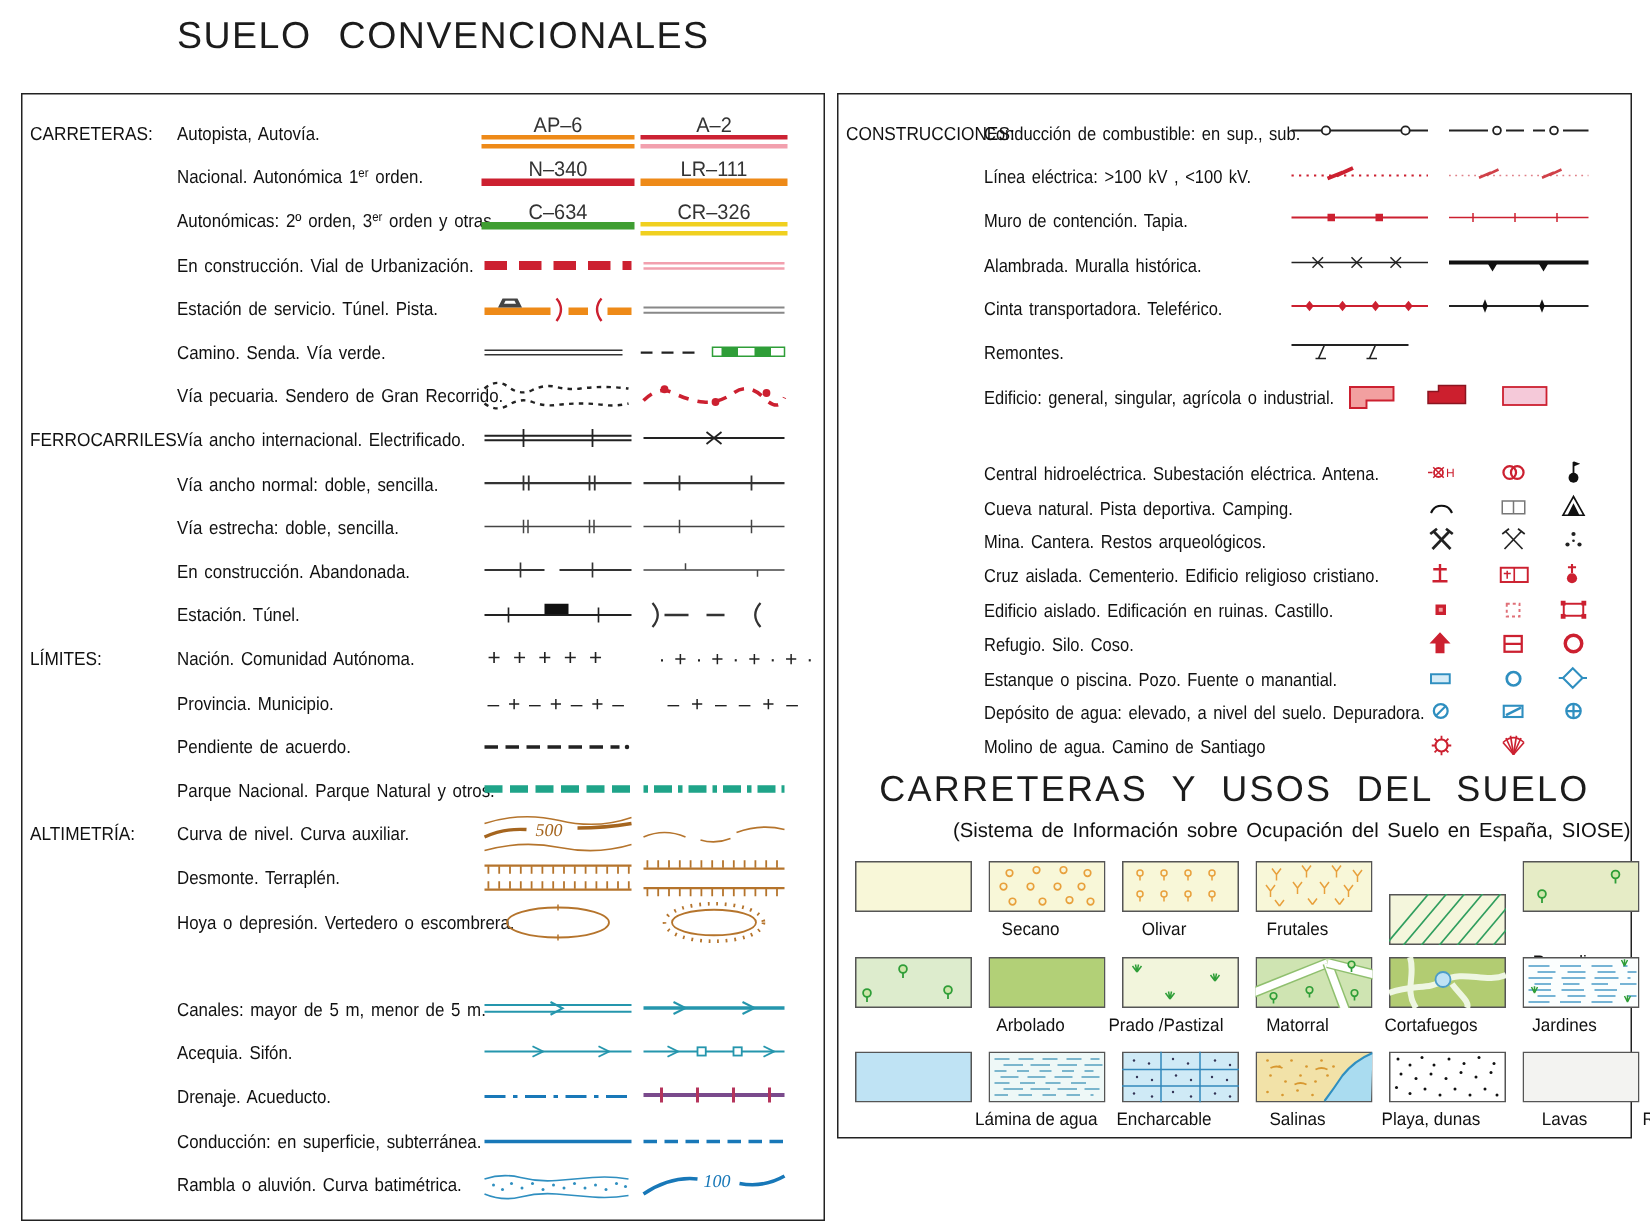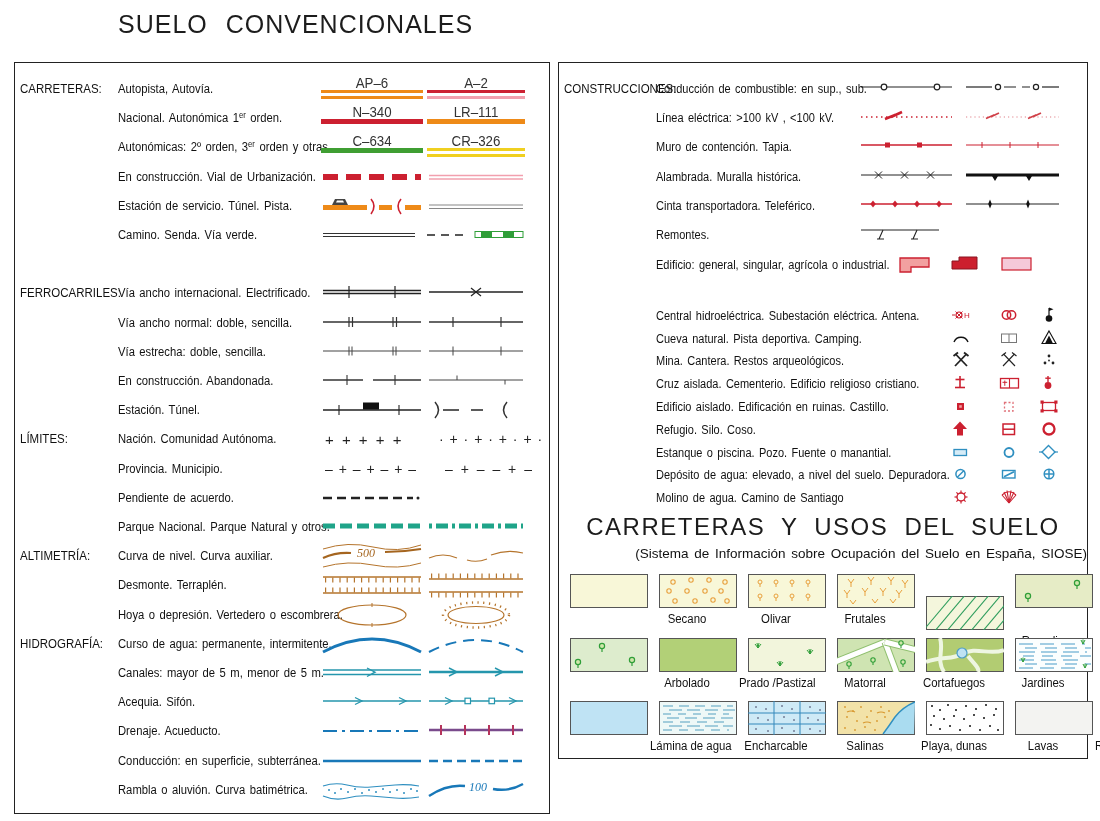--- a/index.html
+++ b/index.html
@@ -133,6 +133,23 @@
       </span>
   </div>
 
+  <div class="row" style="top:187px">
+    <span class="lbl">Vía pecuaria. Sendero de Gran Recorrido.</span>
+    <span class="sym" style="left:306px">
+      <svg width="102" height="28">
+        <path d="M2,9 q8,-7 16,-1 t16,2 t16,-2 t16,1 t16,-1 t16,1" stroke="#222" stroke-width="1.6" stroke-dasharray="3 3.5" fill="none"></path>
+        <path d="M2,19 q8,6 16,1 t16,-2 t16,2 t16,-1 t16,1 t16,-1" stroke="#222" stroke-width="1.6" stroke-dasharray="3 3.5" fill="none"></path>
+      </svg>
+      </span>
+    <span class="sym" style="left:412px">
+      <svg width="98" height="28">
+        <path d="M2,17 q10,-10 20,-5 t20,6 t20,-6 t20,3 t14,0" stroke="#cc2030" stroke-width="2.4" stroke-dasharray="7 6" fill="none"></path>
+        <circle cx="16" cy="9.5" r="2.6" fill="#cc2030"></circle>
+          <circle cx="50" cy="18" r="2.6" fill="#cc2030"></circle>
+          <circle cx="84" cy="12" r="2.6" fill="#cc2030"></circle>
+      </svg>
+      </span>
+  </div>
 
   <div class="row" style="top:216px">
     <span class="cat">FERROCARRILES:</span>

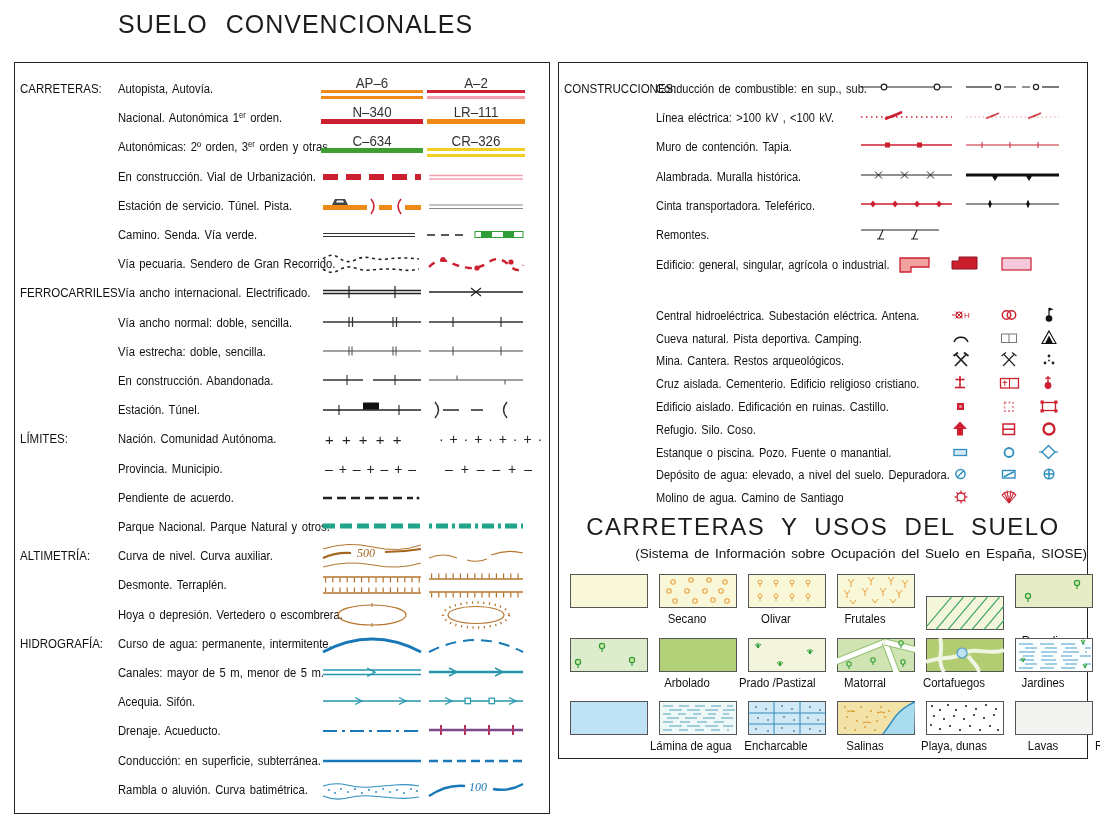--- a/index.html
+++ b/index.html
@@ -345,20 +345,6 @@
       </span>
   </div>
 
-  <div class="row" style="top:567px">
-    <span class="cat">HIDROGRAFÍA:</span>
-    <span class="lbl">Curso de agua: permanente, intermitente.</span>
-    <span class="sym" style="left:306px">
-      <svg width="102" height="28">
-          <path d="M2,22 Q51,-4 100,22" stroke="#1878b8" stroke-width="3" fill="none"></path>
-        </svg>
-      </span>
-    <span class="sym" style="left:412px">
-      <svg width="98" height="28">
-          <path d="M2,22 Q49,-2 96,22" stroke="#1878b8" stroke-width="2" stroke-dasharray="11 7" fill="none"></path>
-        </svg>
-      </span>
-  </div>
 
   <div class="row" style="top:596px">
     <span class="lbl">Canales: mayor de 5 m, menor de 5 m.</span>

